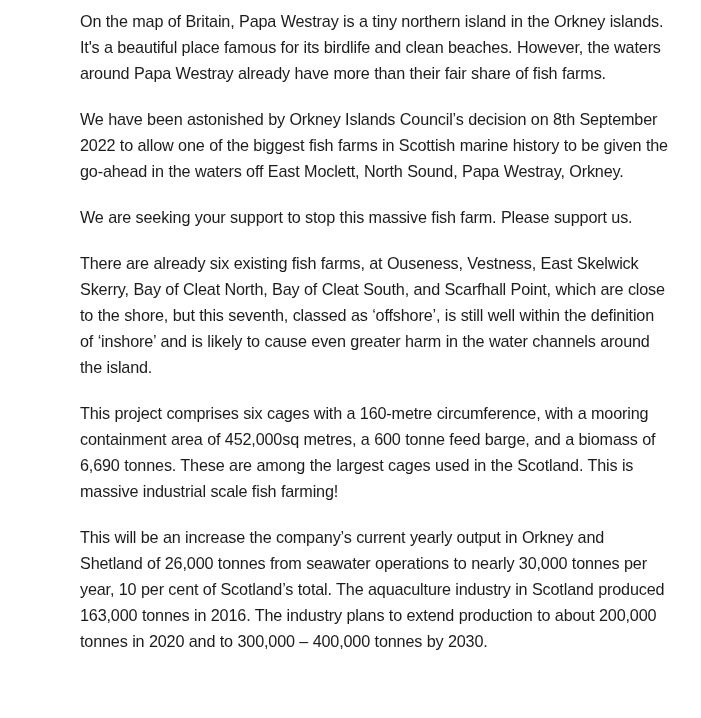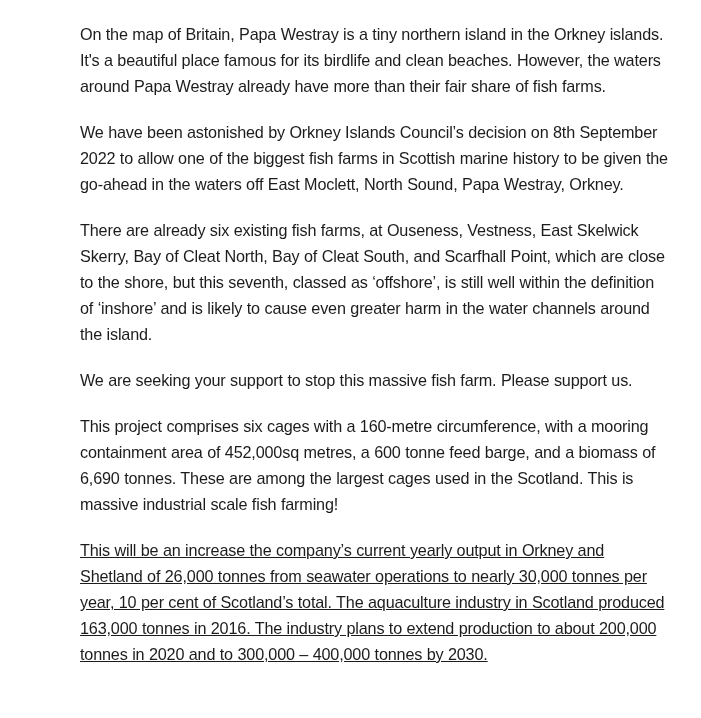--- a/index.html
+++ b/index.html
@@ -19,7 +19,6 @@
     box-sizing: border-box;
     width: 701px;
     padding: 8px 33px 0 80px;
-    margin-top: 13px;
   }
   .para {
     margin: 0 0 20px 0;

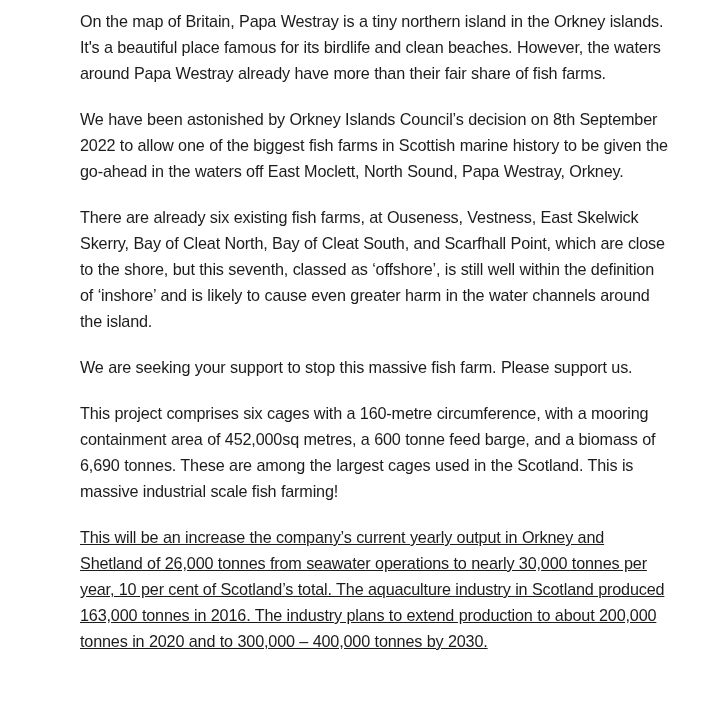--- a/index.html
+++ b/index.html
@@ -40,8 +40,8 @@
 <div id="doc-root">
   <p class="para">On the map of Britain, Papa Westray is a tiny northern island in the Orkney islands. It's a beautiful place famous for its birdlife and clean beaches. However, the waters around Papa Westray already have more than their fair share of fish farms.</p>
   <p class="para">We have been astonished by Orkney Islands Council’s decision on 8th September 2022 to allow one of the biggest fish farms in Scottish marine history to be given the go-ahead in the waters off East Moclett, North Sound, Papa Westray, Orkney.</p>
+  <p class="para">We are seeking your support to stop this massive fish farm. Please support us.</p>
   <p class="para">There are already six existing fish farms, at Ouseness, Vestness, East Skelwick Skerry, Bay of Cleat North, Bay of Cleat South, and Scarfhall Point, which are close to the shore, but this seventh, classed as ‘offshore’, is still well within the definition of ‘inshore’ and is likely to cause even greater harm in the water channels around the island.</p>
-  <p class="para">We are seeking your support to stop this massive fish farm. Please support us.</p>
   <p class="para">This project comprises six cages with a 160-metre circumference, with a mooring containment area of 452,000sq metres, a 600 tonne feed barge, and a biomass of 6,690 tonnes. These are among the largest cages used in the Scotland. This is massive industrial scale fish farming!</p>
   <p class="para">This will be an increase the company’s current yearly output in Orkney and Shetland of 26,000 tonnes from seawater operations to nearly 30,000 tonnes per year, 10 per cent of Scotland’s total. The aquaculture industry in Scotland produced 163,000 tonnes in 2016. The industry plans to extend production to about 200,000 tonnes in 2020 and to 300,000 – 400,000 tonnes by 2030.</p>
 </div>

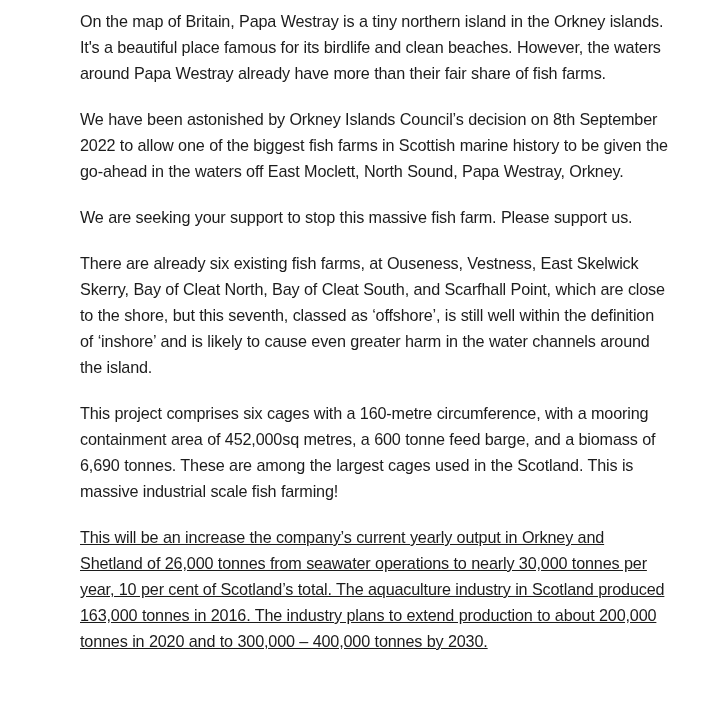--- a/index.html
+++ b/index.html
@@ -31,7 +31,6 @@
   }
   .para:last-child {
     margin-bottom: 0;
-    text-decoration: underline;
   }
 </style>
 </head>

